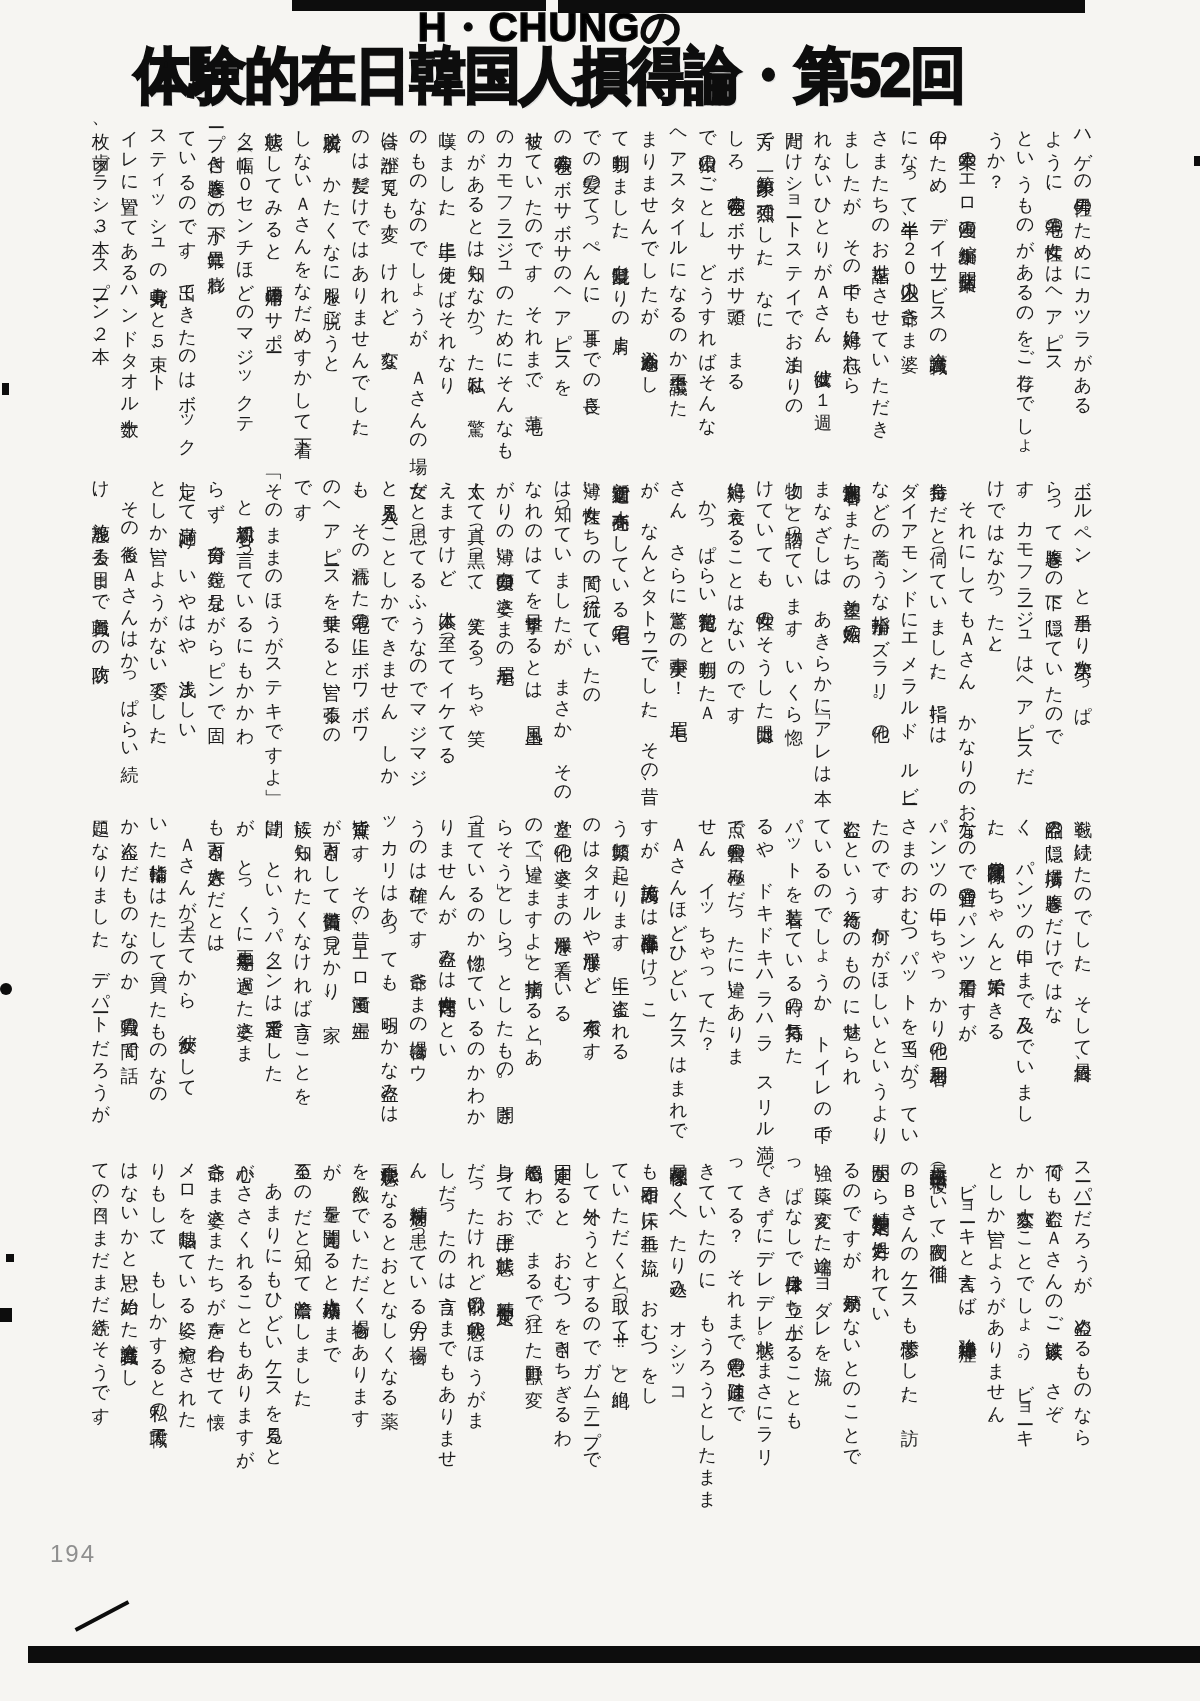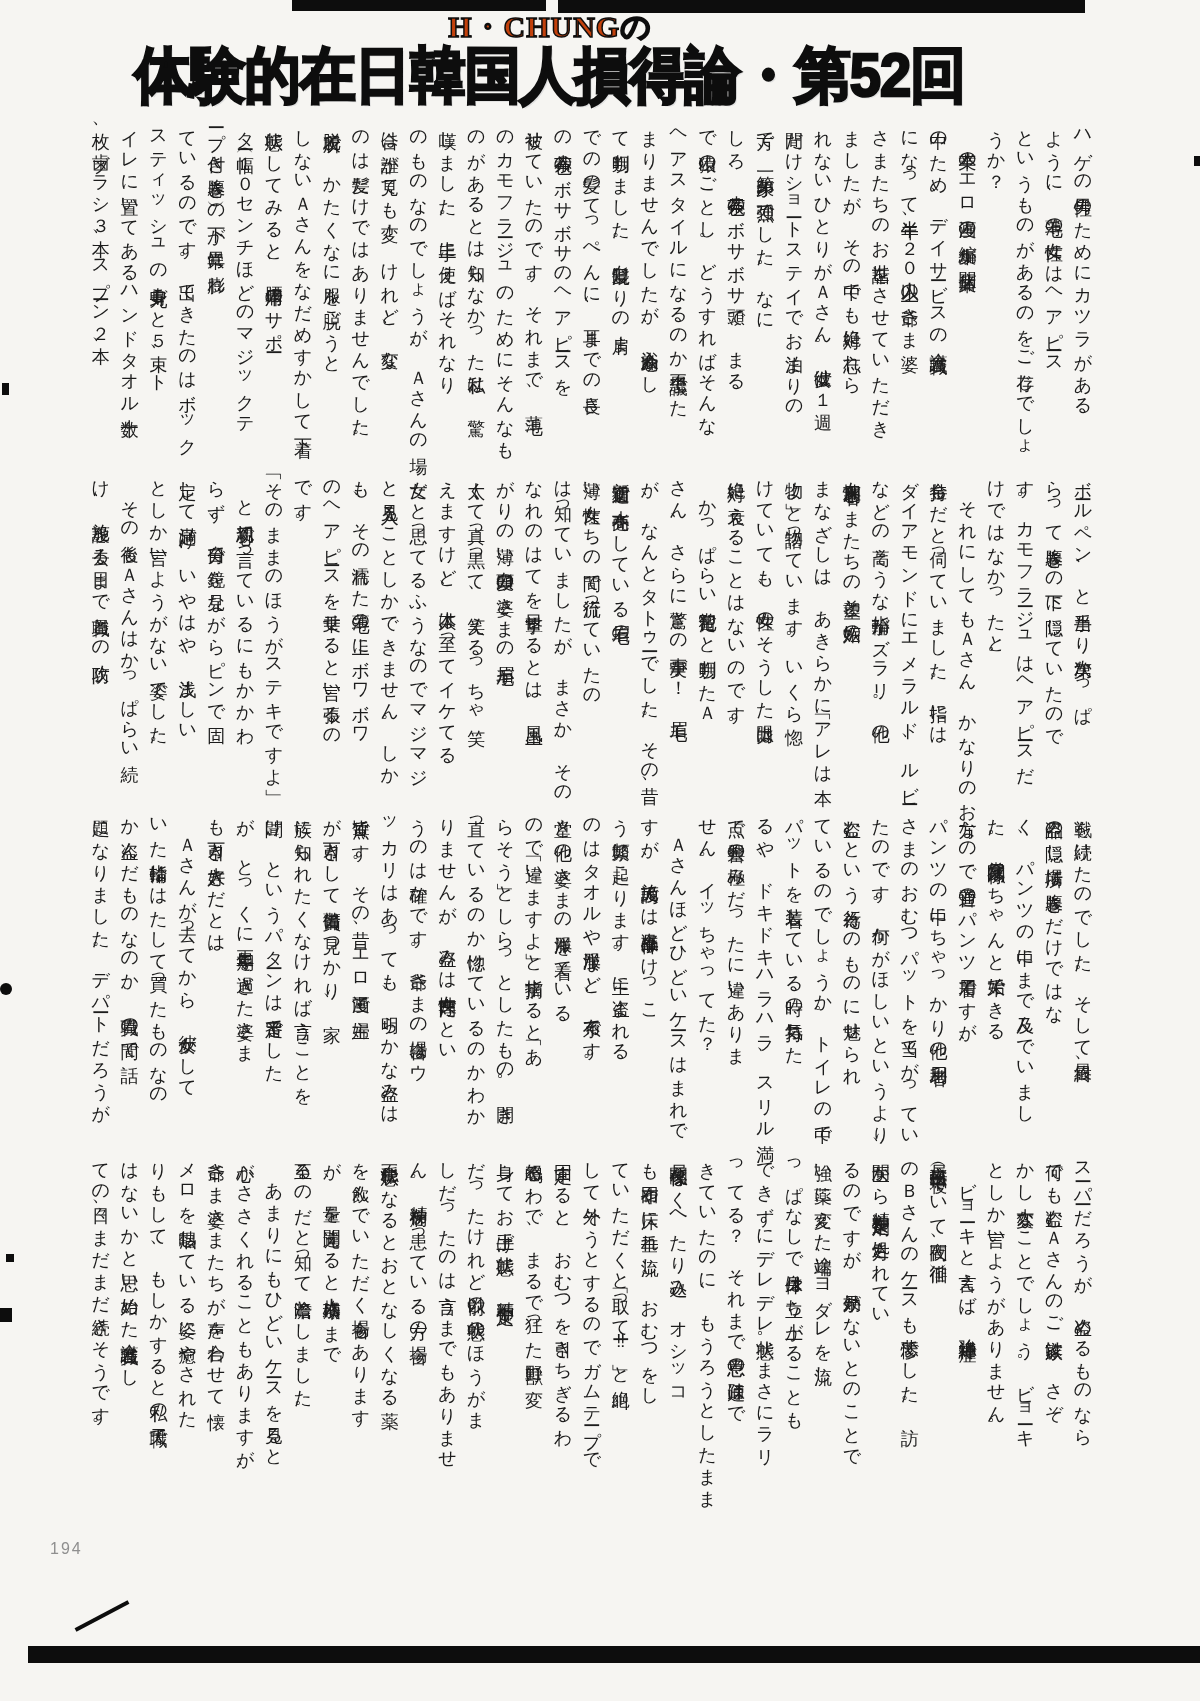--- a/index.html
+++ b/index.html
@@ -35,10 +35,9 @@
     text-align:center;
   }
   .author-line{
-    font-size:30px;font-weight:900;letter-spacing:1px;
-    color:#c2410c;-webkit-text-stroke:1.5px #0d0d0d;
+    font-size:40px;font-weight:900;letter-spacing:1px;
+    color:#000000;-webkit-text-stroke:1.5px #0d0d0d;
     line-height:34px;
-    font-family:Liberation Serif, serif;
   }
   .main-title{
     font-size:56px;font-weight:900;letter-spacing:-1px;

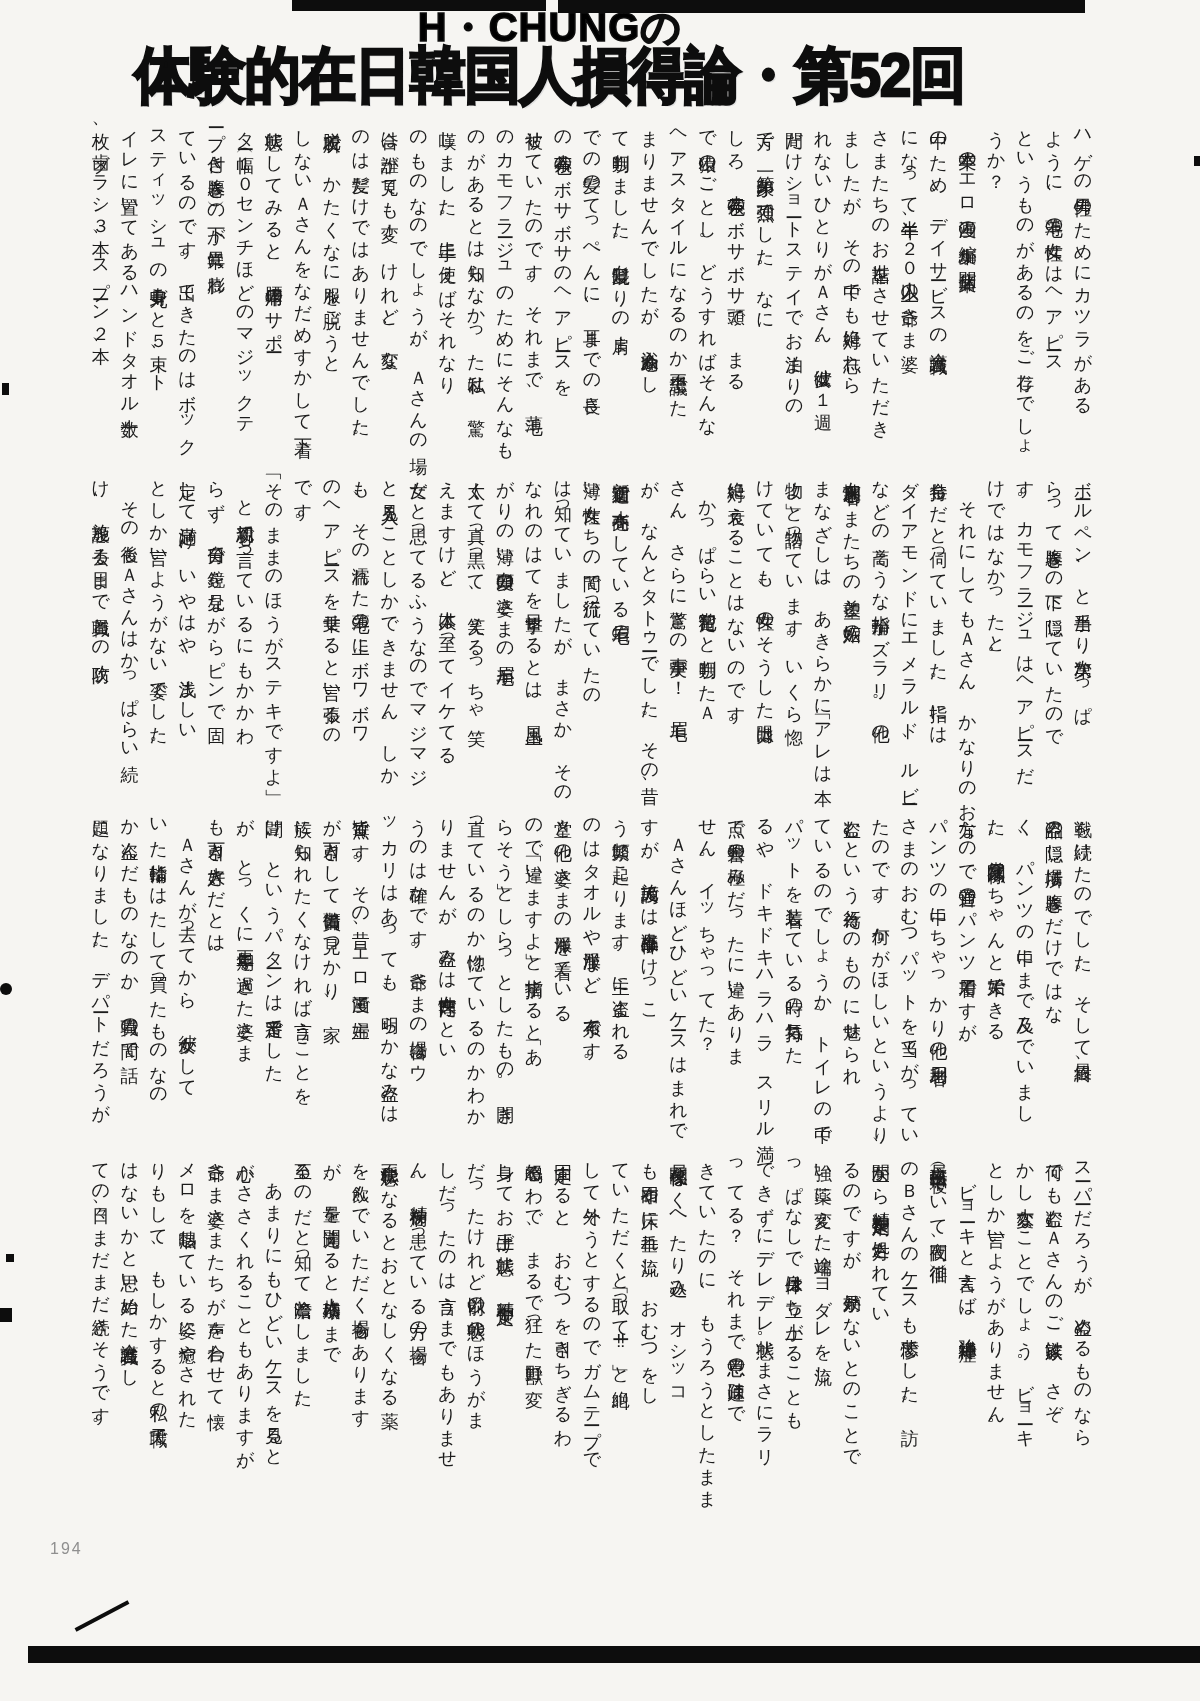--- a/index.html
+++ b/index.html
@@ -71,7 +71,7 @@
 
   .page-number{
     position:absolute;left:50px;top:1540px;
-    font-size:16px;letter-spacing:2px;color:#8f8f8f;
+    font-size:24px;letter-spacing:2px;color:#8f8f8f;
   }
 </style>
 </head>

